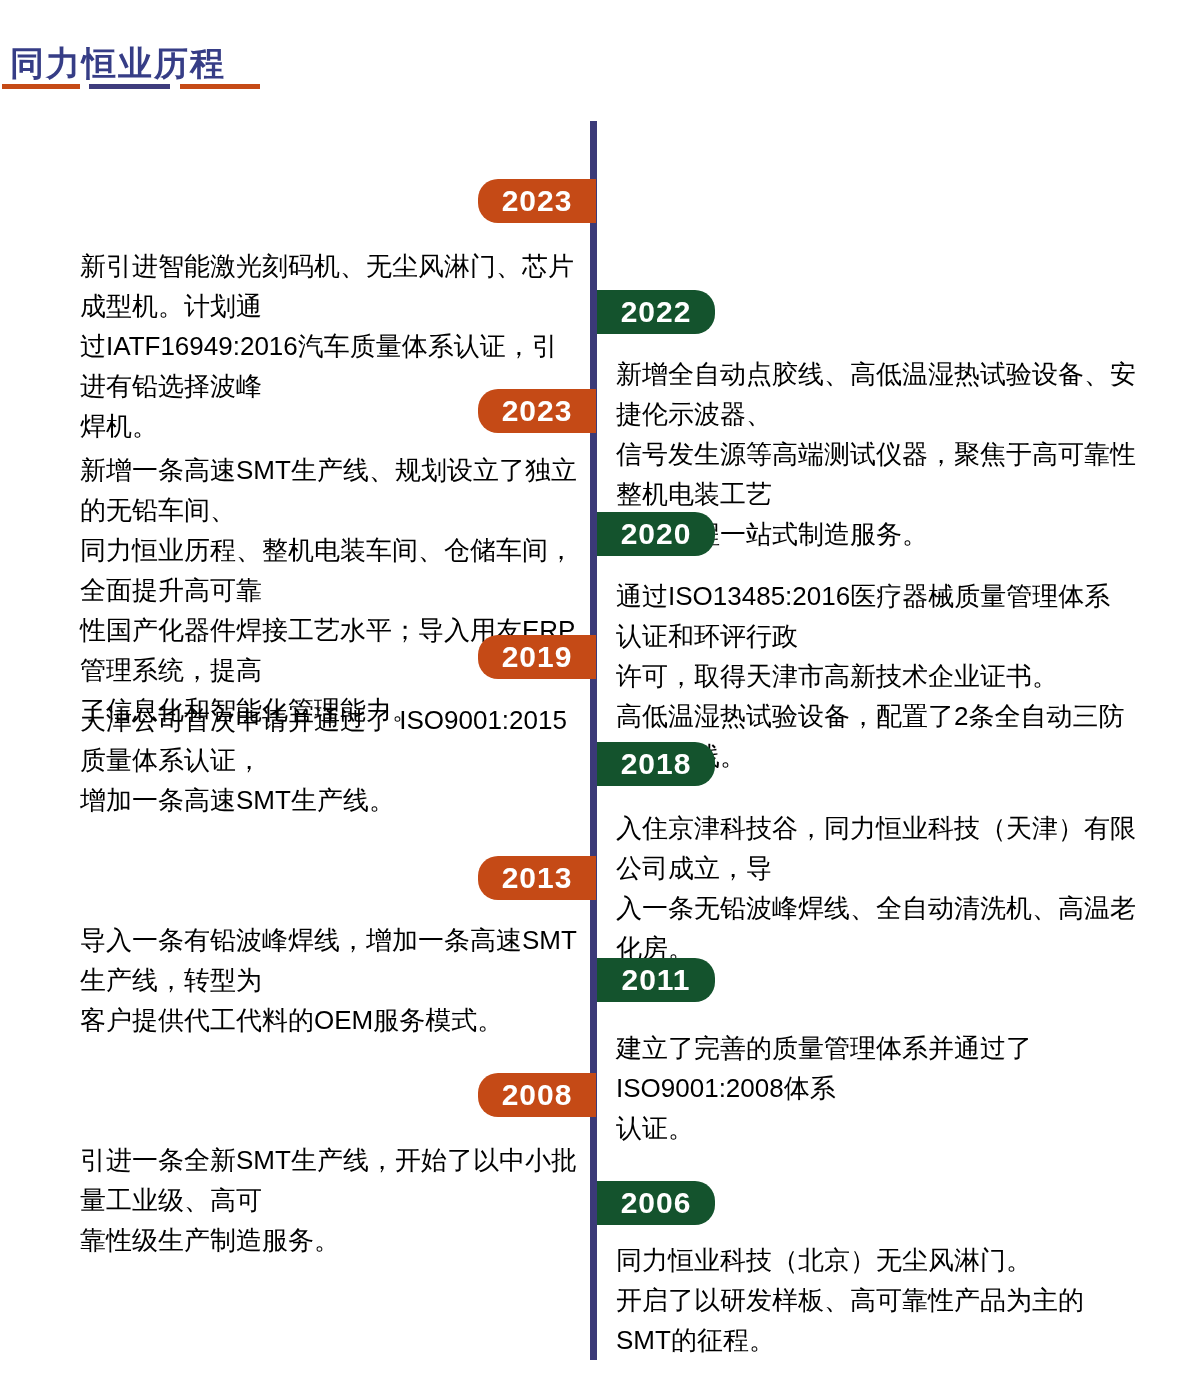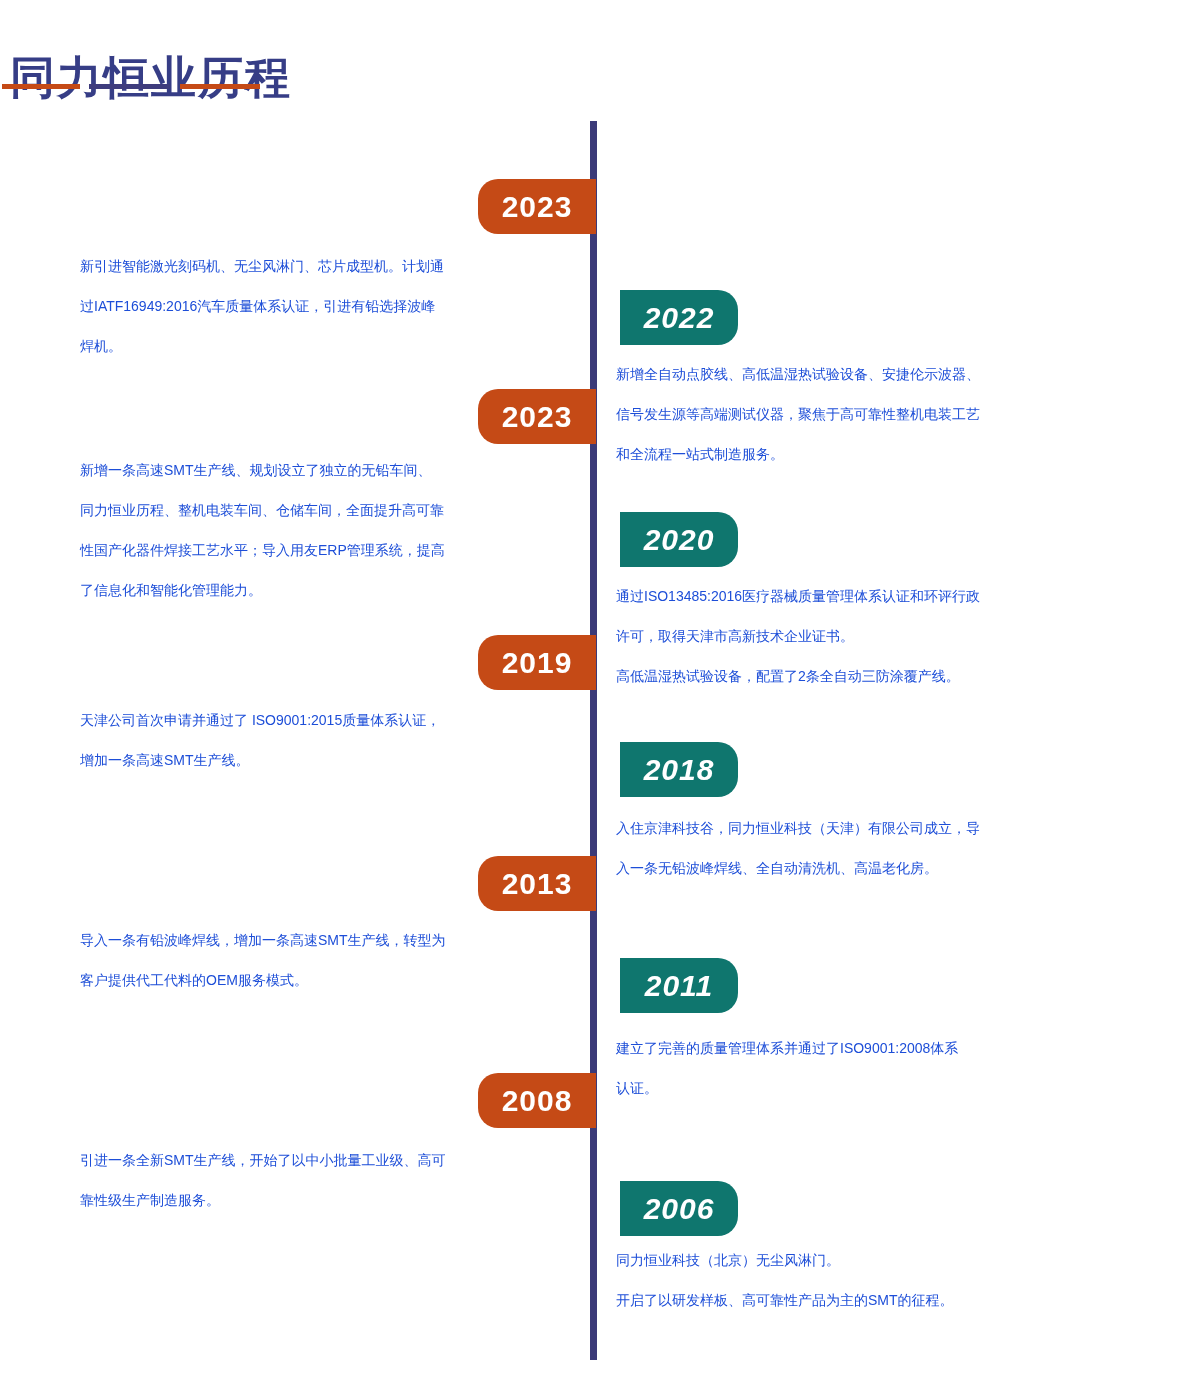--- a/index.html
+++ b/index.html
@@ -10,7 +10,7 @@
   
   .page-title{
     position:absolute;left:10px;top:18px;
-    font-size:45px;font-weight:bold;color:#363D86;letter-spacing:2px;
+    font-size:34px;font-weight:bold;color:#363D86;letter-spacing:2px;
   }
   .rule{position:absolute;top:84px;height:5px;}
   .rule.r1{left:2px;width:78px;background:#C54A16;}

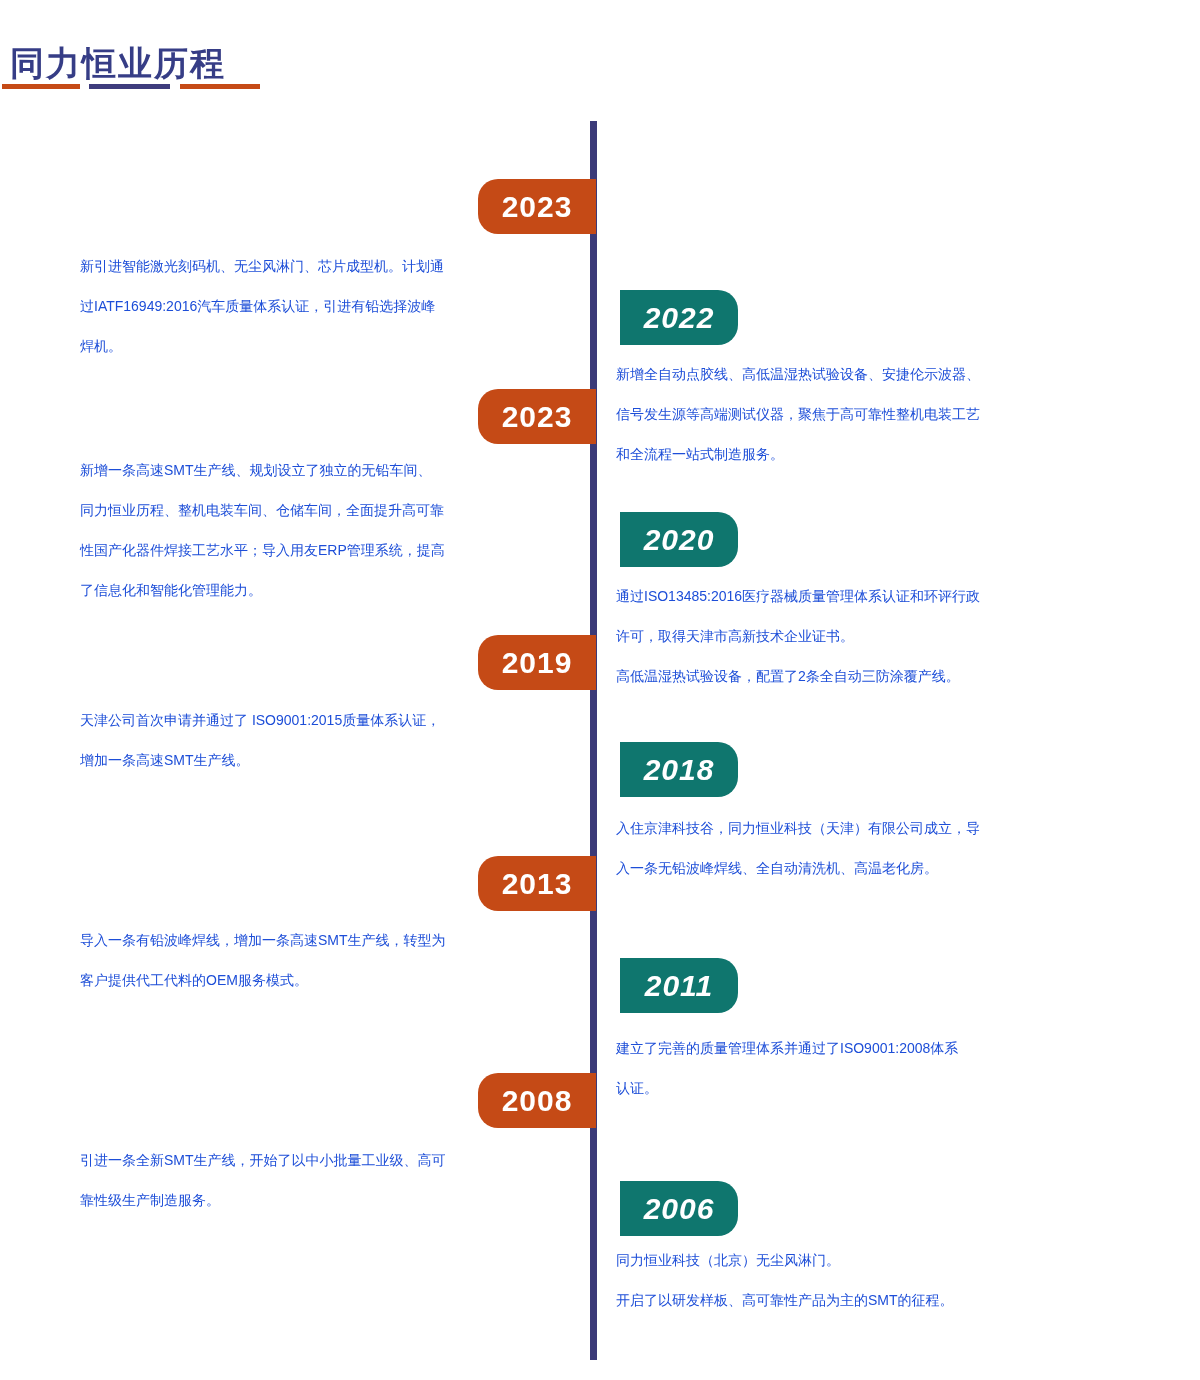--- a/index.html
+++ b/index.html
@@ -25,7 +25,7 @@
 
   
   .badge{
-    position:absolute;width:118px;height:55px;
+    position:absolute;width:118px;height:44px;
     display:flex;align-items:center;justify-content:center;
     color:#ffffff;font-size:30px;font-weight:bold;letter-spacing:1px;
   }

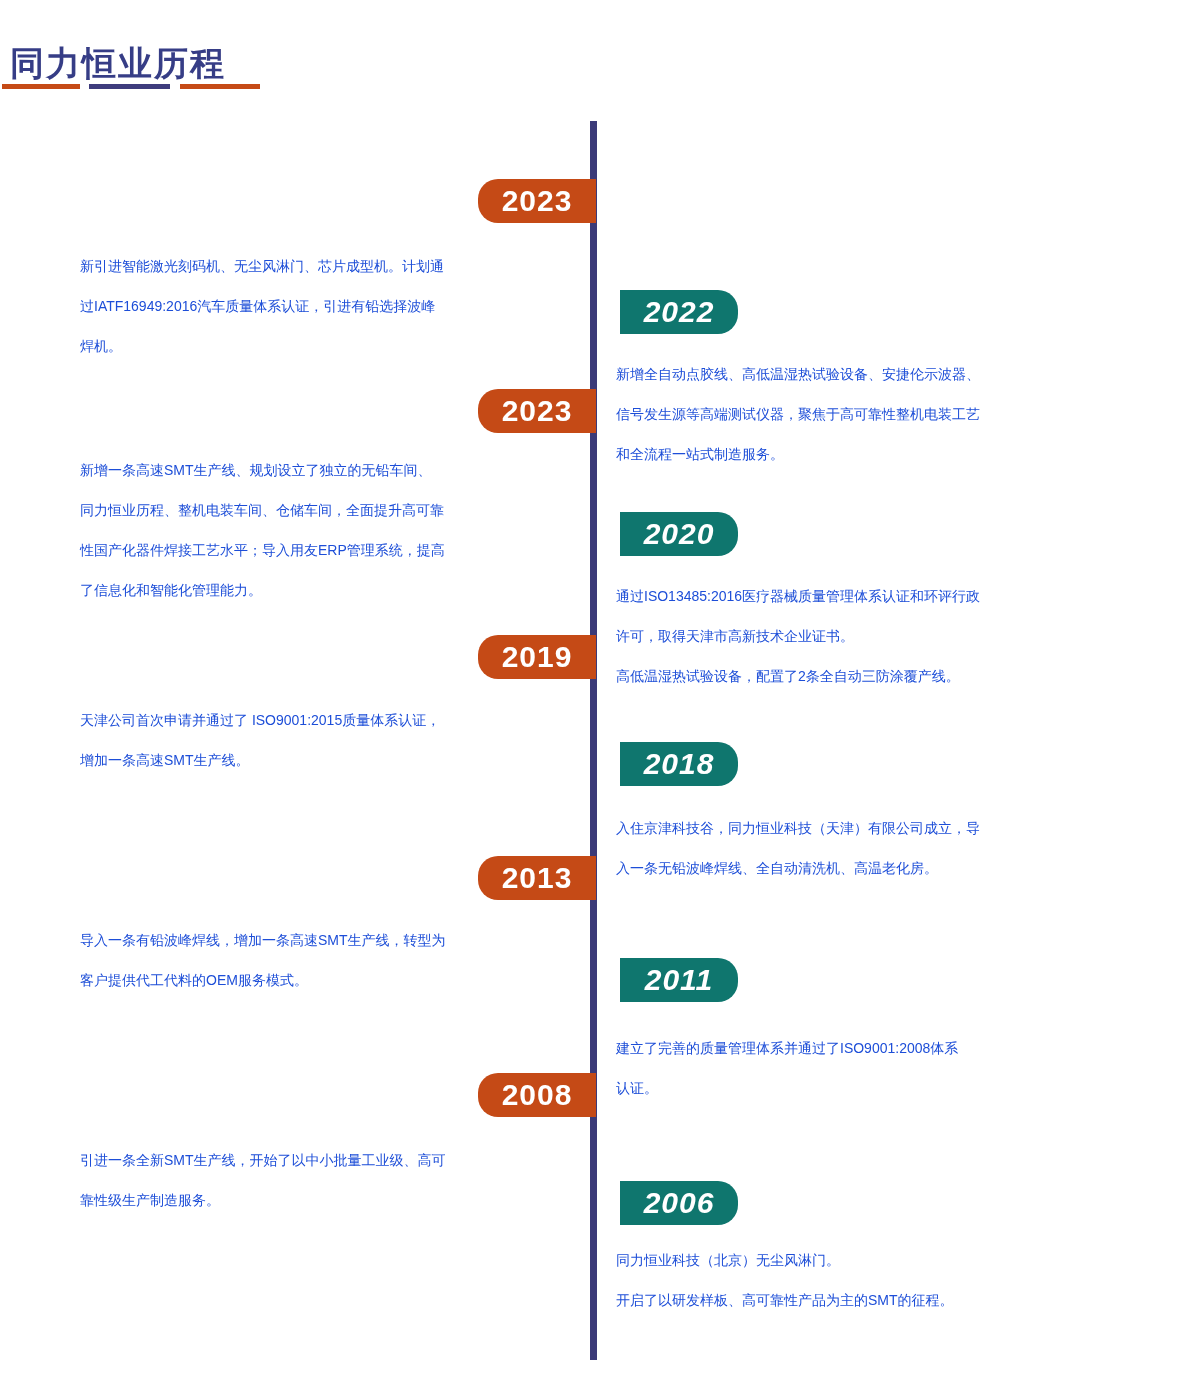--- a/index.html
+++ b/index.html
@@ -34,7 +34,7 @@
 
   
   .desc{
-    position:absolute;font-size:14px;line-height:40px;color:#1d4ed8;
+    position:absolute;font-size:26px;line-height:40px;color:#000000;
     white-space:pre-line;
   }
   .desc.left{left:80px;width:500px;}

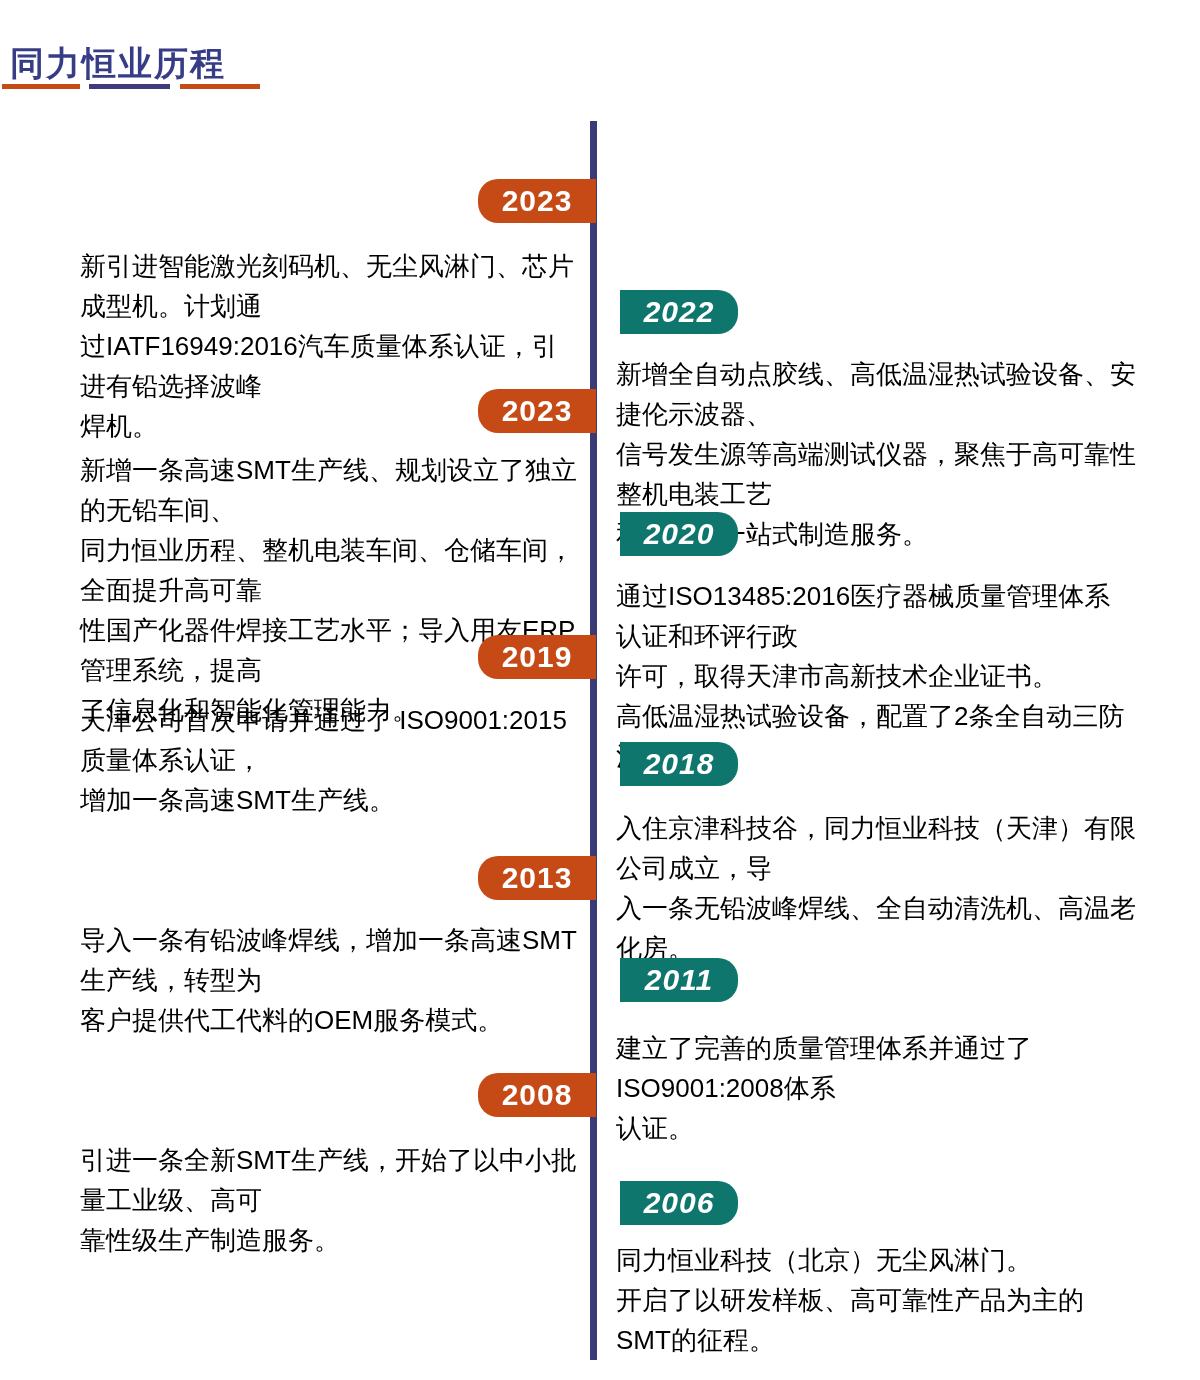--- a/index.html
+++ b/index.html
@@ -30,7 +30,7 @@
     color:#ffffff;font-size:30px;font-weight:bold;letter-spacing:1px;
   }
   .badge.left{left:478px;background:#C54A16;border-radius:20px 0 0 20px;}
-  .badge.right{left:620px;background:#0f766e;border-radius:0 20px 20px 0;font-style:italic;}
+  .badge.right{left:597px;background:#14532d;border-radius:0 20px 20px 0;}
 
   
   .desc{

